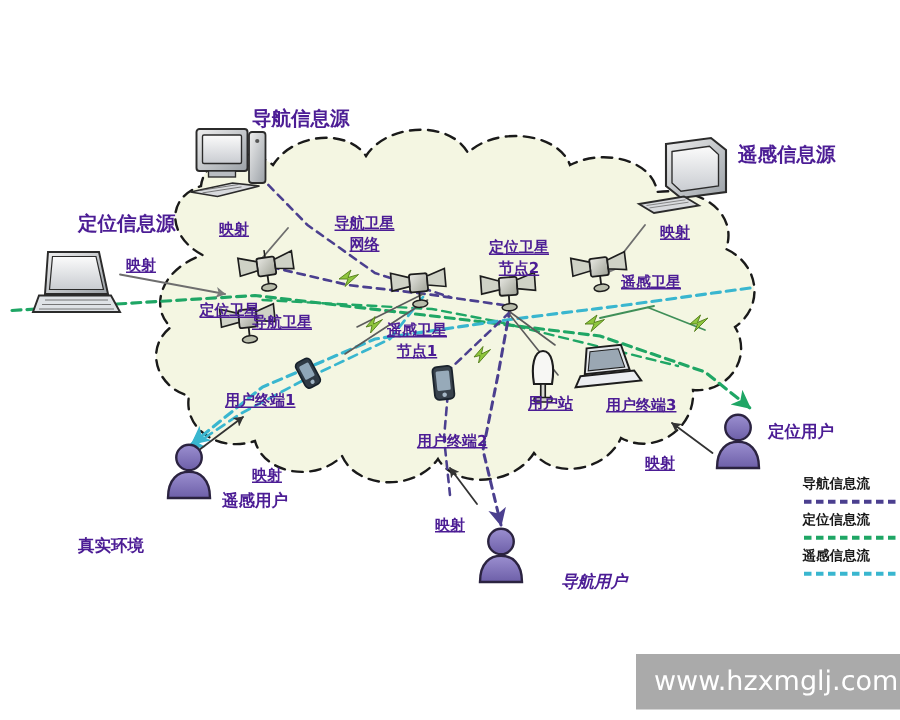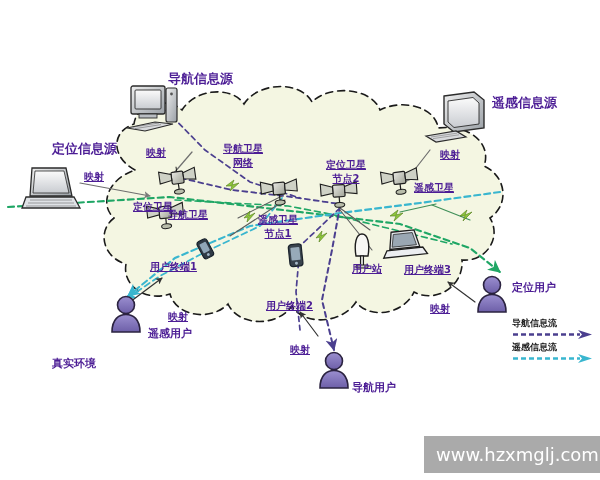--- a/index.html
+++ b/index.html
@@ -251,7 +251,7 @@
   <div class="lbl sm" style="left:414px;top:181px;">遥感卫星</div>
 
   <div class="lbl sm" style="left:150px;top:260px;">用户终端1</div>
-  <div class="lbl sm" style="left:266px;top:287px;margin-top:12px;">用户终端2</div>
+  <div class="lbl sm" style="left:278px;top:287px;">用户终端2</div>
   <div class="lbl sm" style="left:404px;top:263px;">用户终端3</div>
   <div class="lbl sm" style="left:352px;top:262px;">用户站</div>
 

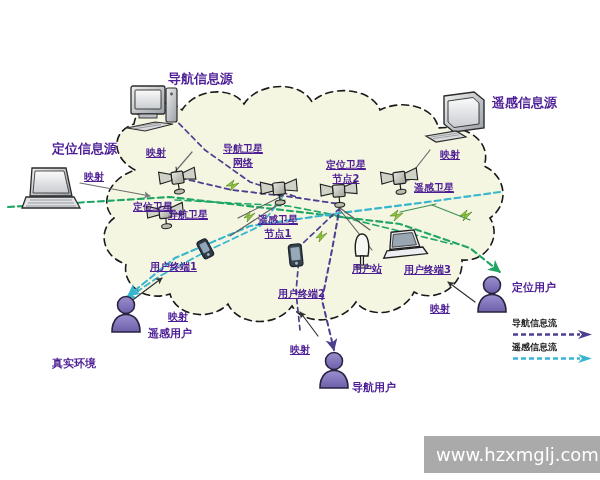--- a/index.html
+++ b/index.html
@@ -18,7 +18,7 @@
   #wm-top{left:8px;top:10px;padding:4px 10px 5px 10px;font-size:15px;}
   #wm-bot{left:424px;top:436px;padding:8px 12px;font-size:18px;}
   .legend{position:absolute;left:512px;top:318px;width:84px;}
-  .legend-row{position:relative;height:24px;}
+  .legend-row{position:relative;height:24px;margin-left:23px;}
   .legend-row .txt{font-size:9px;font-weight:bold;color:#1a1a1a;display:block;
                    line-height:11px;letter-spacing:0px;}
   .legend-row .bar{display:block;margin-top:1px;}

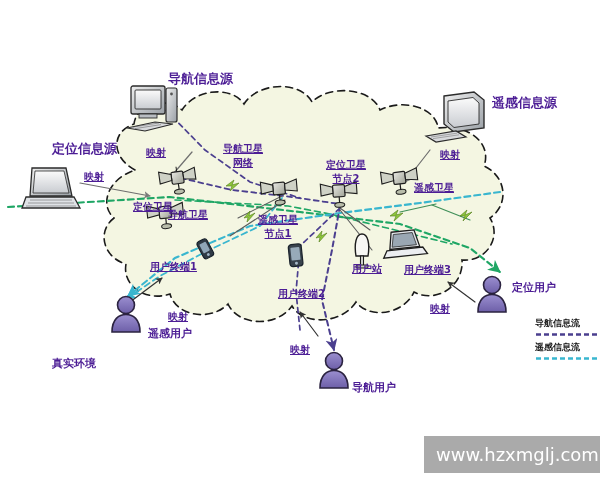--- a/index.html
+++ b/index.html
@@ -277,6 +277,13 @@
       </svg>
     </div>
     <div class="legend-row">
+      <span class="txt">定位信息流</span>
+      <svg class="bar" width="84" height="9">
+        <line x1="1" y1="4.5" x2="68" y2="4.5" stroke="#1fa665" stroke-width="2.6" stroke-dasharray="5,3"></line>
+        <path d="M66,0 L80,4.5 L66,9 L70,4.5 Z" fill="#1fa665"></path>
+      </svg>
+    </div>
+    <div class="legend-row">
       <span class="txt">遥感信息流</span>
       <svg class="bar" width="84" height="9">
         <line x1="1" y1="4.5" x2="68" y2="4.5" stroke="#39b6cf" stroke-width="2.6" stroke-dasharray="5,3"></line>

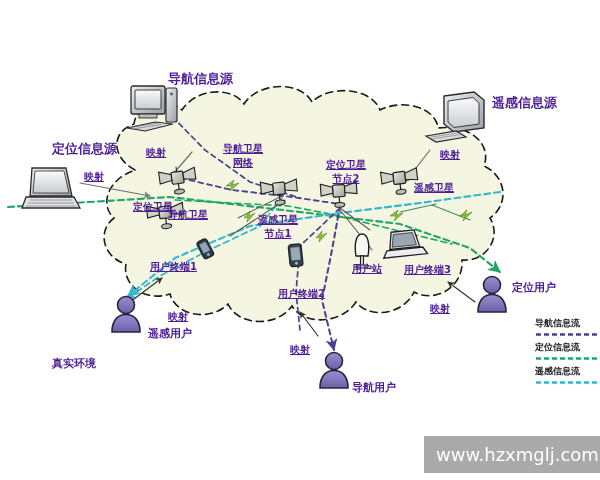--- a/index.html
+++ b/index.html
@@ -256,7 +256,7 @@
   <div class="lbl sm" style="left:352px;top:262px;">用户站</div>
 
   <div class="lbl md" style="left:148px;top:326px;text-align:right;">遥感用户</div>
-  <div class="lbl md" style="left:352px;top:380px;">导航用户</div>
+  <div class="lbl md" style="left:374px;top:380px;font-style:italic;">导航用户</div>
   <div class="lbl md" style="left:512px;top:280px;">定位用户</div>
 
   <div class="lbl md" style="left:22px;top:356px;margin-left:30px;">真实环境</div>

